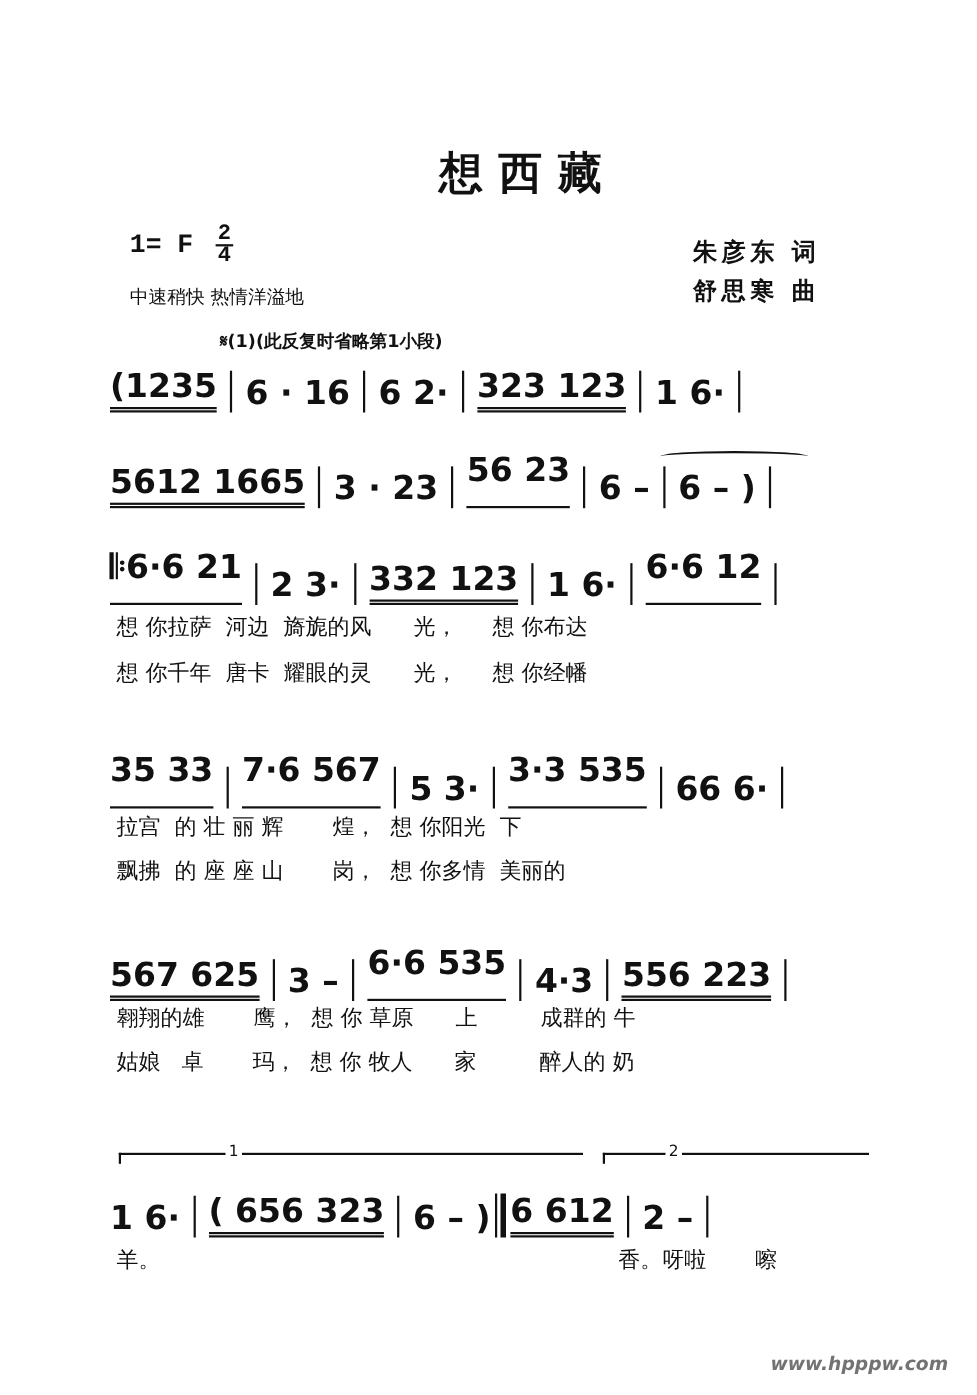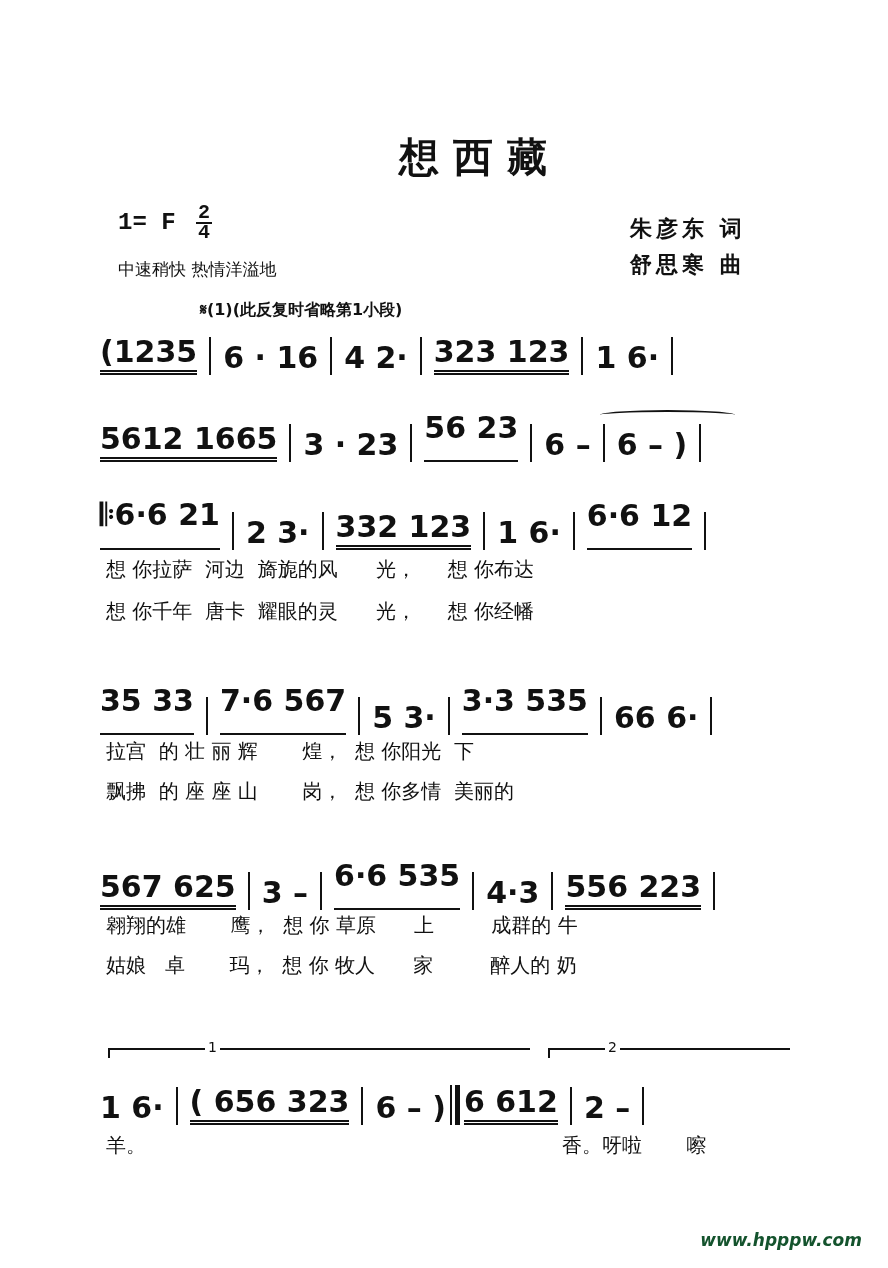--- a/index.html
+++ b/index.html
@@ -50,7 +50,7 @@
     <span class="bar"></span>
   <span class="m">6 · 16</span>
     <span class="bar"></span>
-  <span class="m">4 2·</span>
+  <span class="m">6 2·</span>
     <span class="bar"></span>
   <span class="m u2">323 123</span>
     <span class="bar"></span>

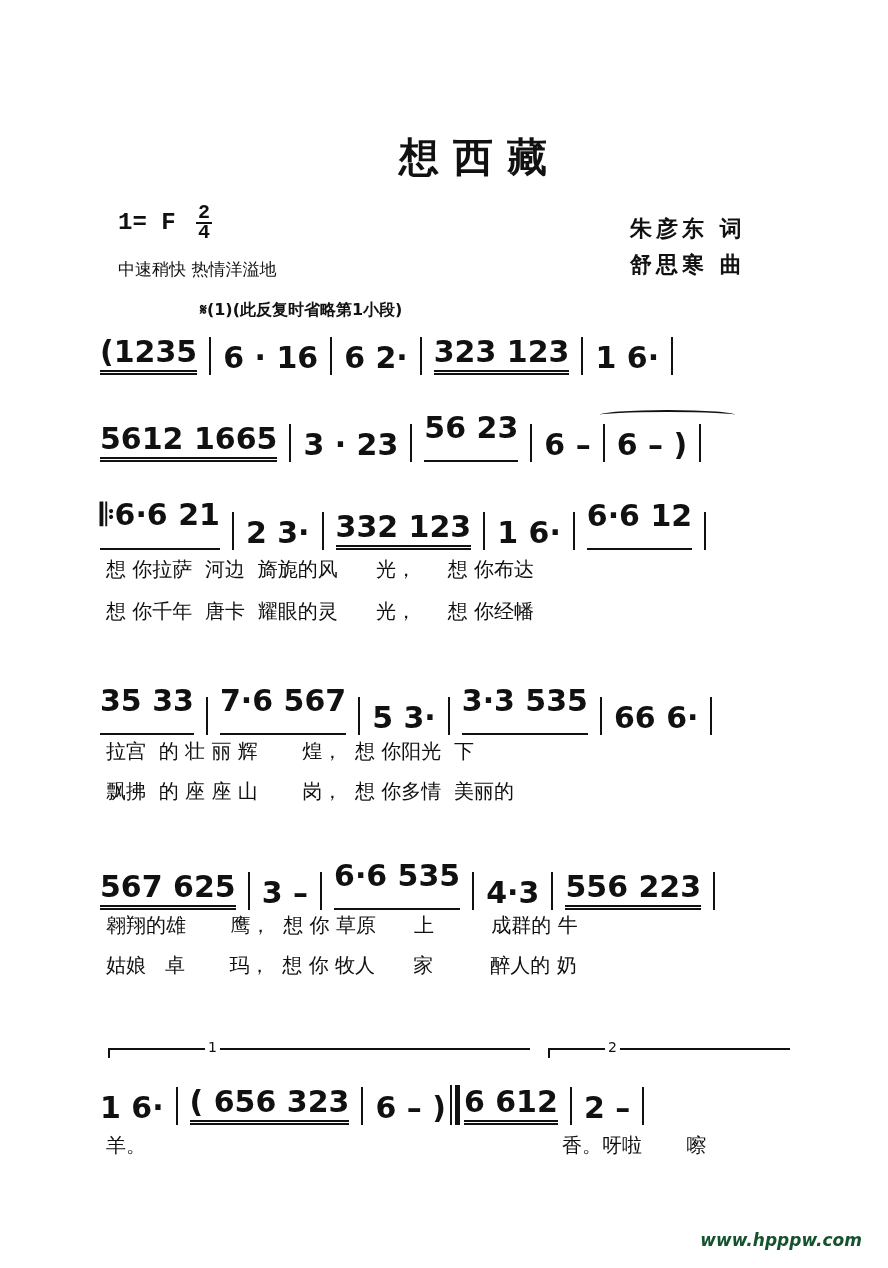--- a/index.html
+++ b/index.html
@@ -25,7 +25,7 @@
   .lyr { left: 106px; font-size: 20px; font-family: "DejaVu Serif", serif; white-space: pre; text-align: right; }
   .volta { border-top: 2px solid #111; height: 8px; border-left: 2px solid #111; }
   .vnum { position: absolute; top: -11px; font-size: 14px; background: #fff; padding: 0 3px; }
-  .watermark { right: 26px; bottom: 18px; font-size: 17px; font-weight: bold; font-style: italic; color: #14532d; }
+  .watermark { right: 26px; bottom: 18px; font-size: 17px; font-weight: bold; font-style: italic; color: #737373; }
   .tie { position: absolute; border-top: 2px solid #111; border-radius: 50% 50% 0 0; height: 8px; }
 </style>
 </head>

